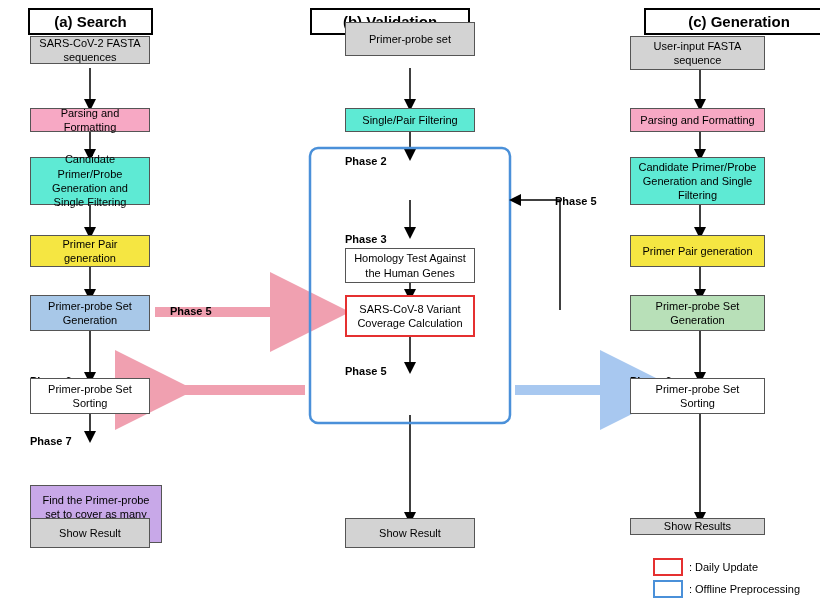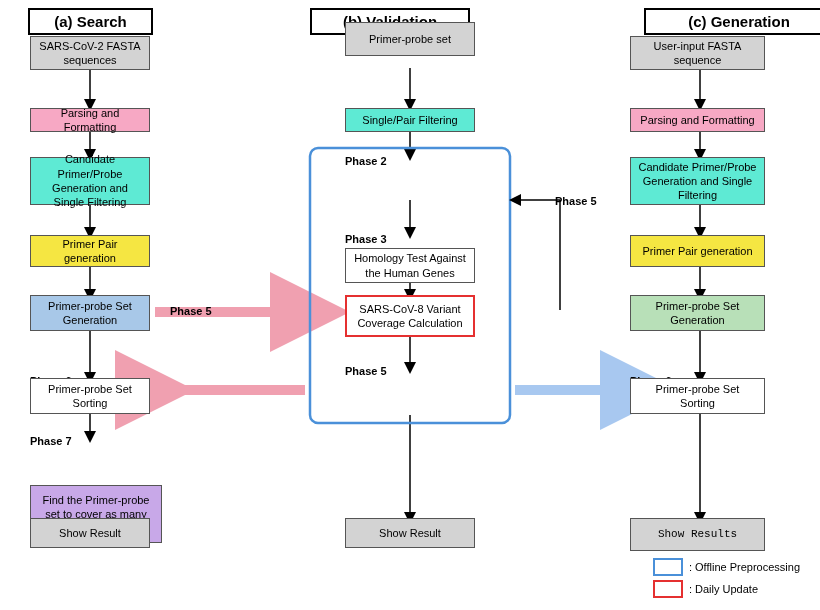--- a/index.html
+++ b/index.html
@@ -194,7 +194,7 @@
   <div class="col-header" style="left:310px; top:8px; width:160px;">(b) Validation</div>
   <div class="col-header" style="left:644px; top:8px; width:190px;">(c) Generation</div>
 
-  <div class="box box-gray" style="left:30px; top:36px; width:120px; height:34px; font-size:11px;">SARS-CoV-2
+  <div class="box box-gray" style="left:30px; top:36px; width:120px; height:28px; font-size:11px;">SARS-CoV-2
 FASTA sequences</div>
 
   <div class="phase-label" style="left:30px; top:106px;">Phase 1</div>

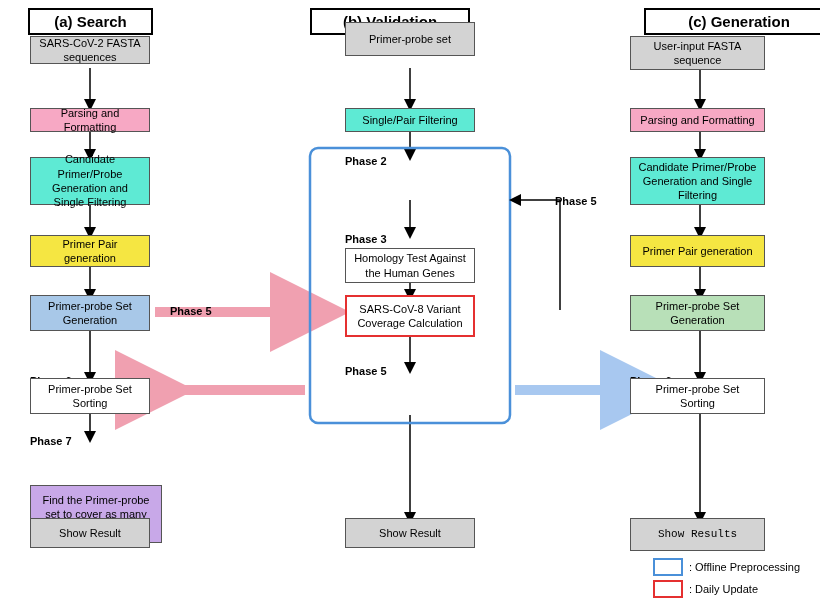--- a/index.html
+++ b/index.html
@@ -286,7 +286,7 @@
   <div class="box box-white" style="left:630px; top:378px; width:135px; height:36px;">Primer-probe Set
 Sorting</div>
 
-  <div class="box box-gray" style="left:630px; top:518px; width:135px; height:33px;font-family:Liberation Mono, monospace;">Show Results</div>
+  <div class="box box-gray" style="left:630px; top:518px; width:135px; height:17px;">Show Results</div>
 
   <div class="legend">
     <div class="legend-item">

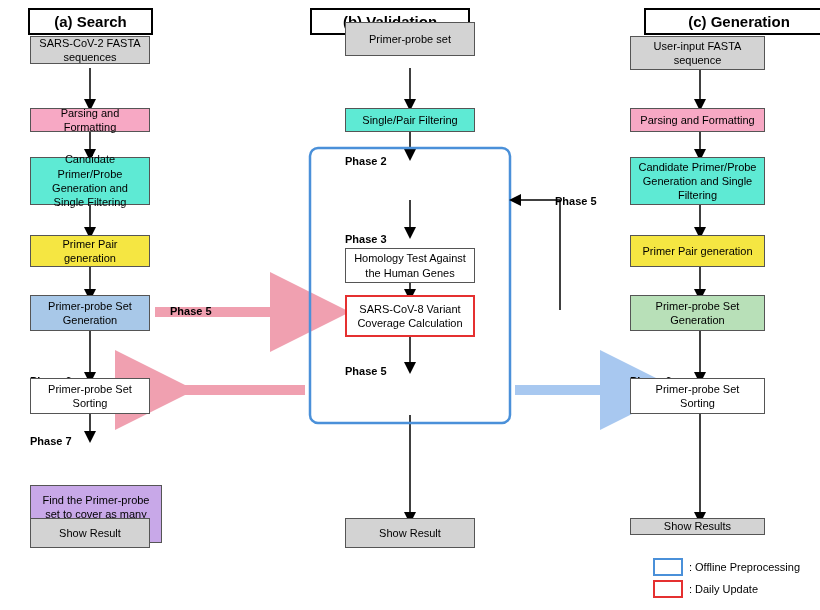--- a/index.html
+++ b/index.html
@@ -290,13 +290,13 @@
 
   <div class="legend">
     <div class="legend-item">
+      <div class="legend-box legend-red"></div>
+      <span>: Daily Update</span>
+    </div>
+    <div class="legend-item">
       <div class="legend-box legend-blue"></div>
       <span>: Offline Preprocessing</span>
     </div>
-    <div class="legend-item">
-      <div class="legend-box legend-red"></div>
-      <span>: Daily Update</span>
-    </div>
   </div>
 
 </div>

